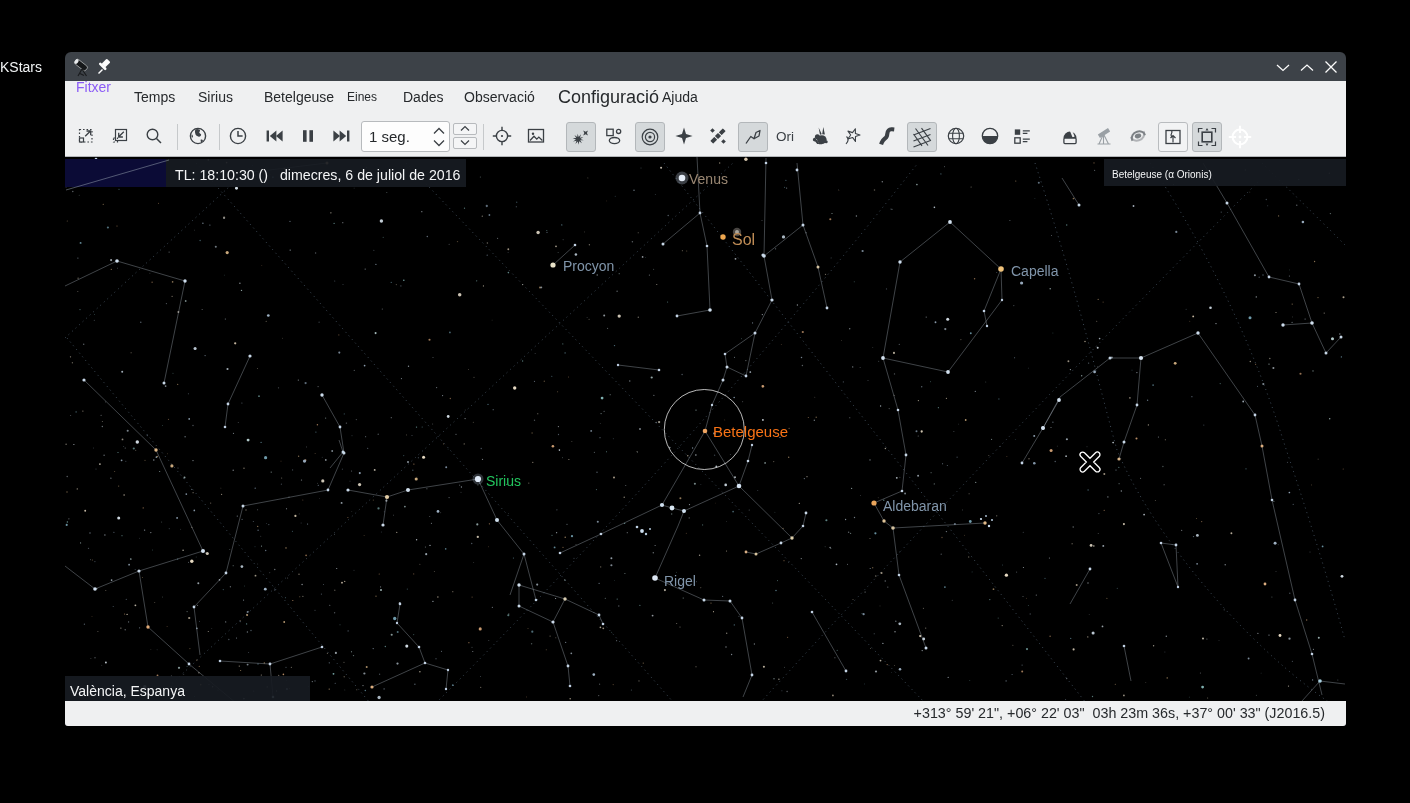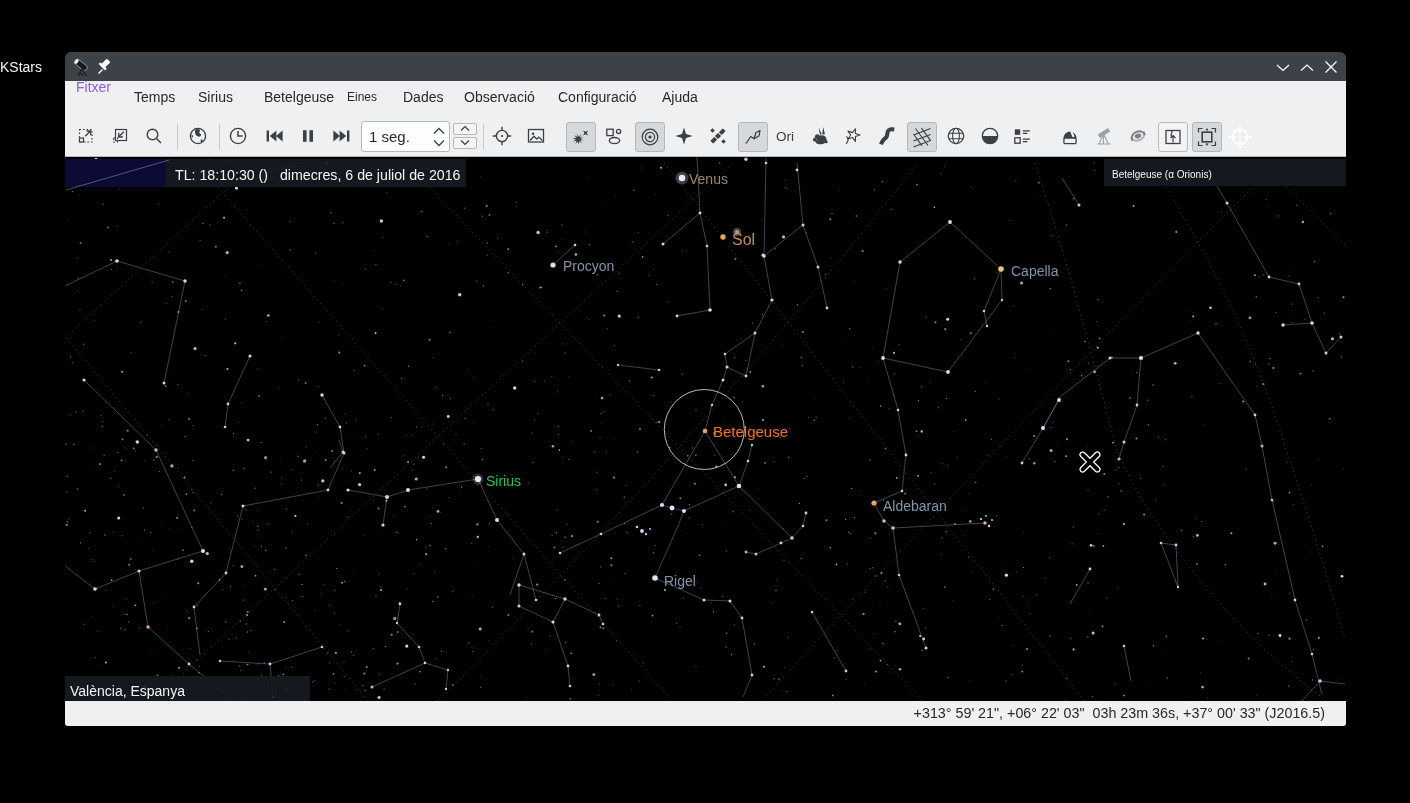--- a/index.html
+++ b/index.html
@@ -35,7 +35,7 @@
 <div style="position:absolute;left:347px;top:89.5px;font-size:12px;line-height:14px;color:#26292c">Eines</div>
 <div style="position:absolute;left:403px;top:89.5px;font-size:14px;line-height:14px;color:#26292c">Dades</div>
 <div style="position:absolute;left:464px;top:89.5px;font-size:14px;line-height:14px;color:#26292c">Observació</div>
-<div style="position:absolute;left:558px;top:89.5px;font-size:14px;line-height:14px;color:#26292c">Configuració</div>
+<div style="position:absolute;left:558px;top:89.5px;font-size:18px;line-height:14px;color:#26292c">Configuració</div>
 <div style="position:absolute;left:662px;top:89.5px;font-size:14px;line-height:14px;color:#26292c">Ajuda</div>
 <div style="position:absolute;left:177px;top:124px;width:1px;height:26px;background:#c6c9cb"></div>
 <div style="position:absolute;left:219px;top:124px;width:1px;height:26px;background:#c6c9cb"></div>

